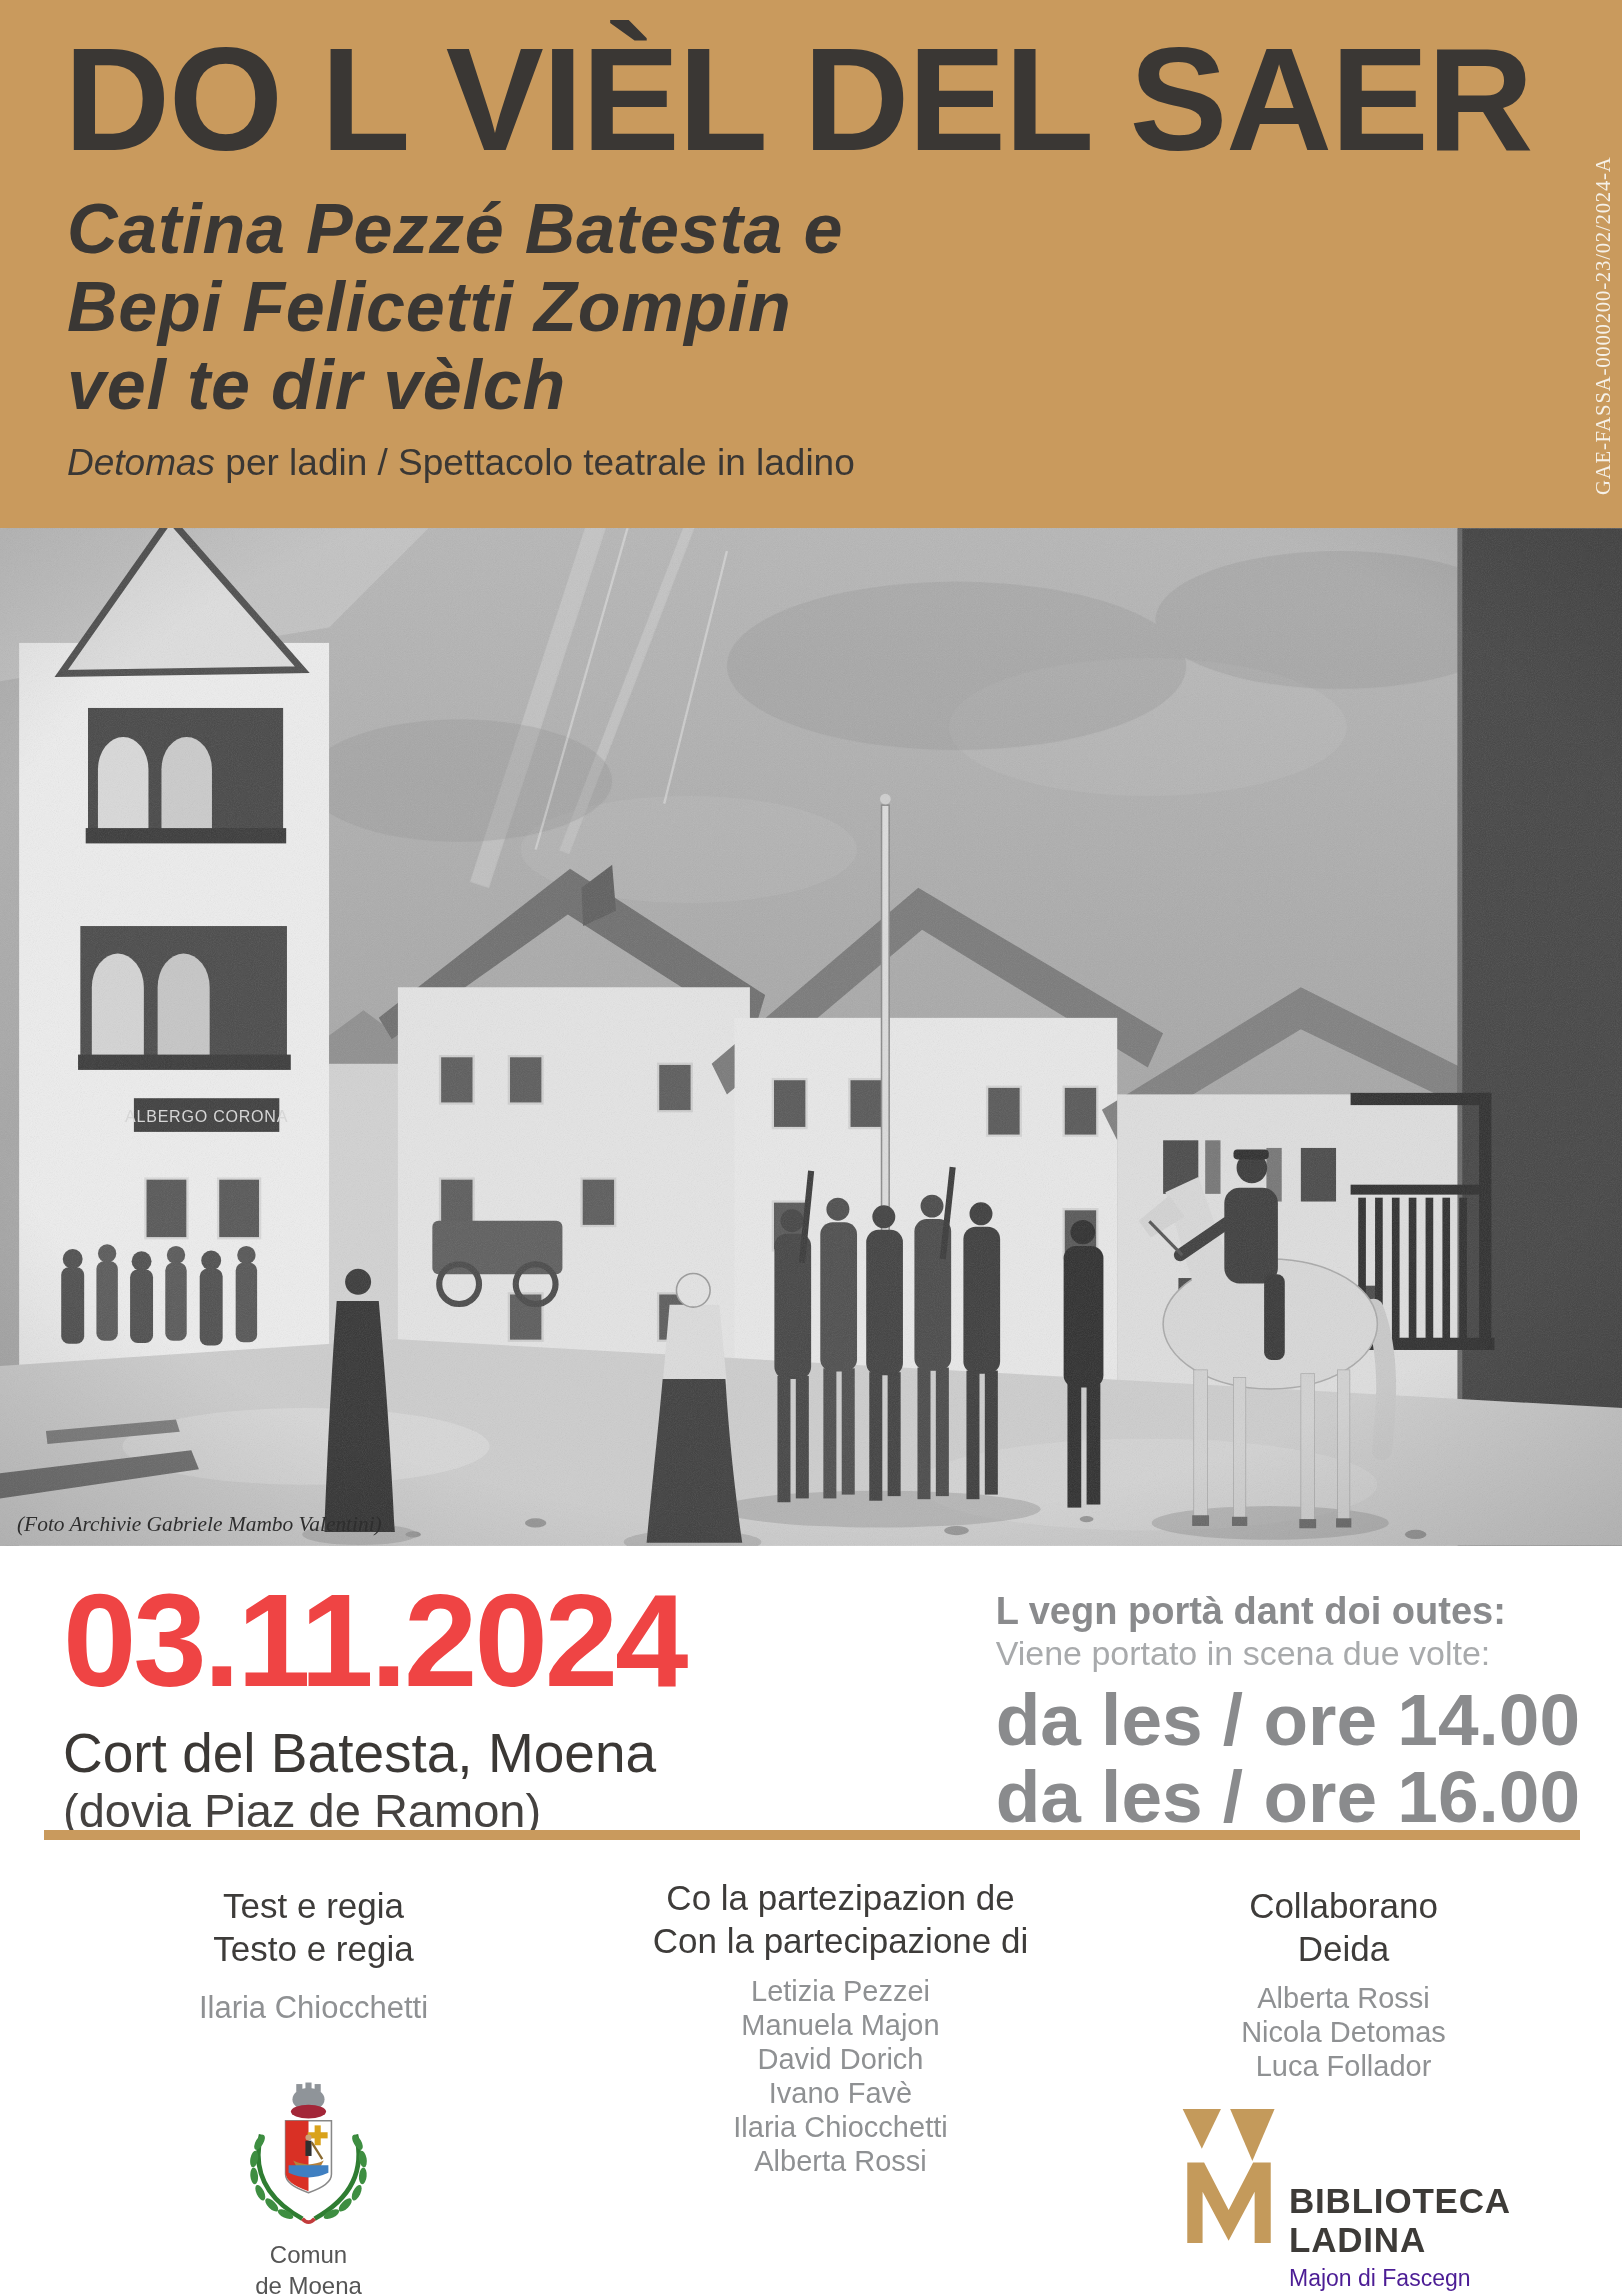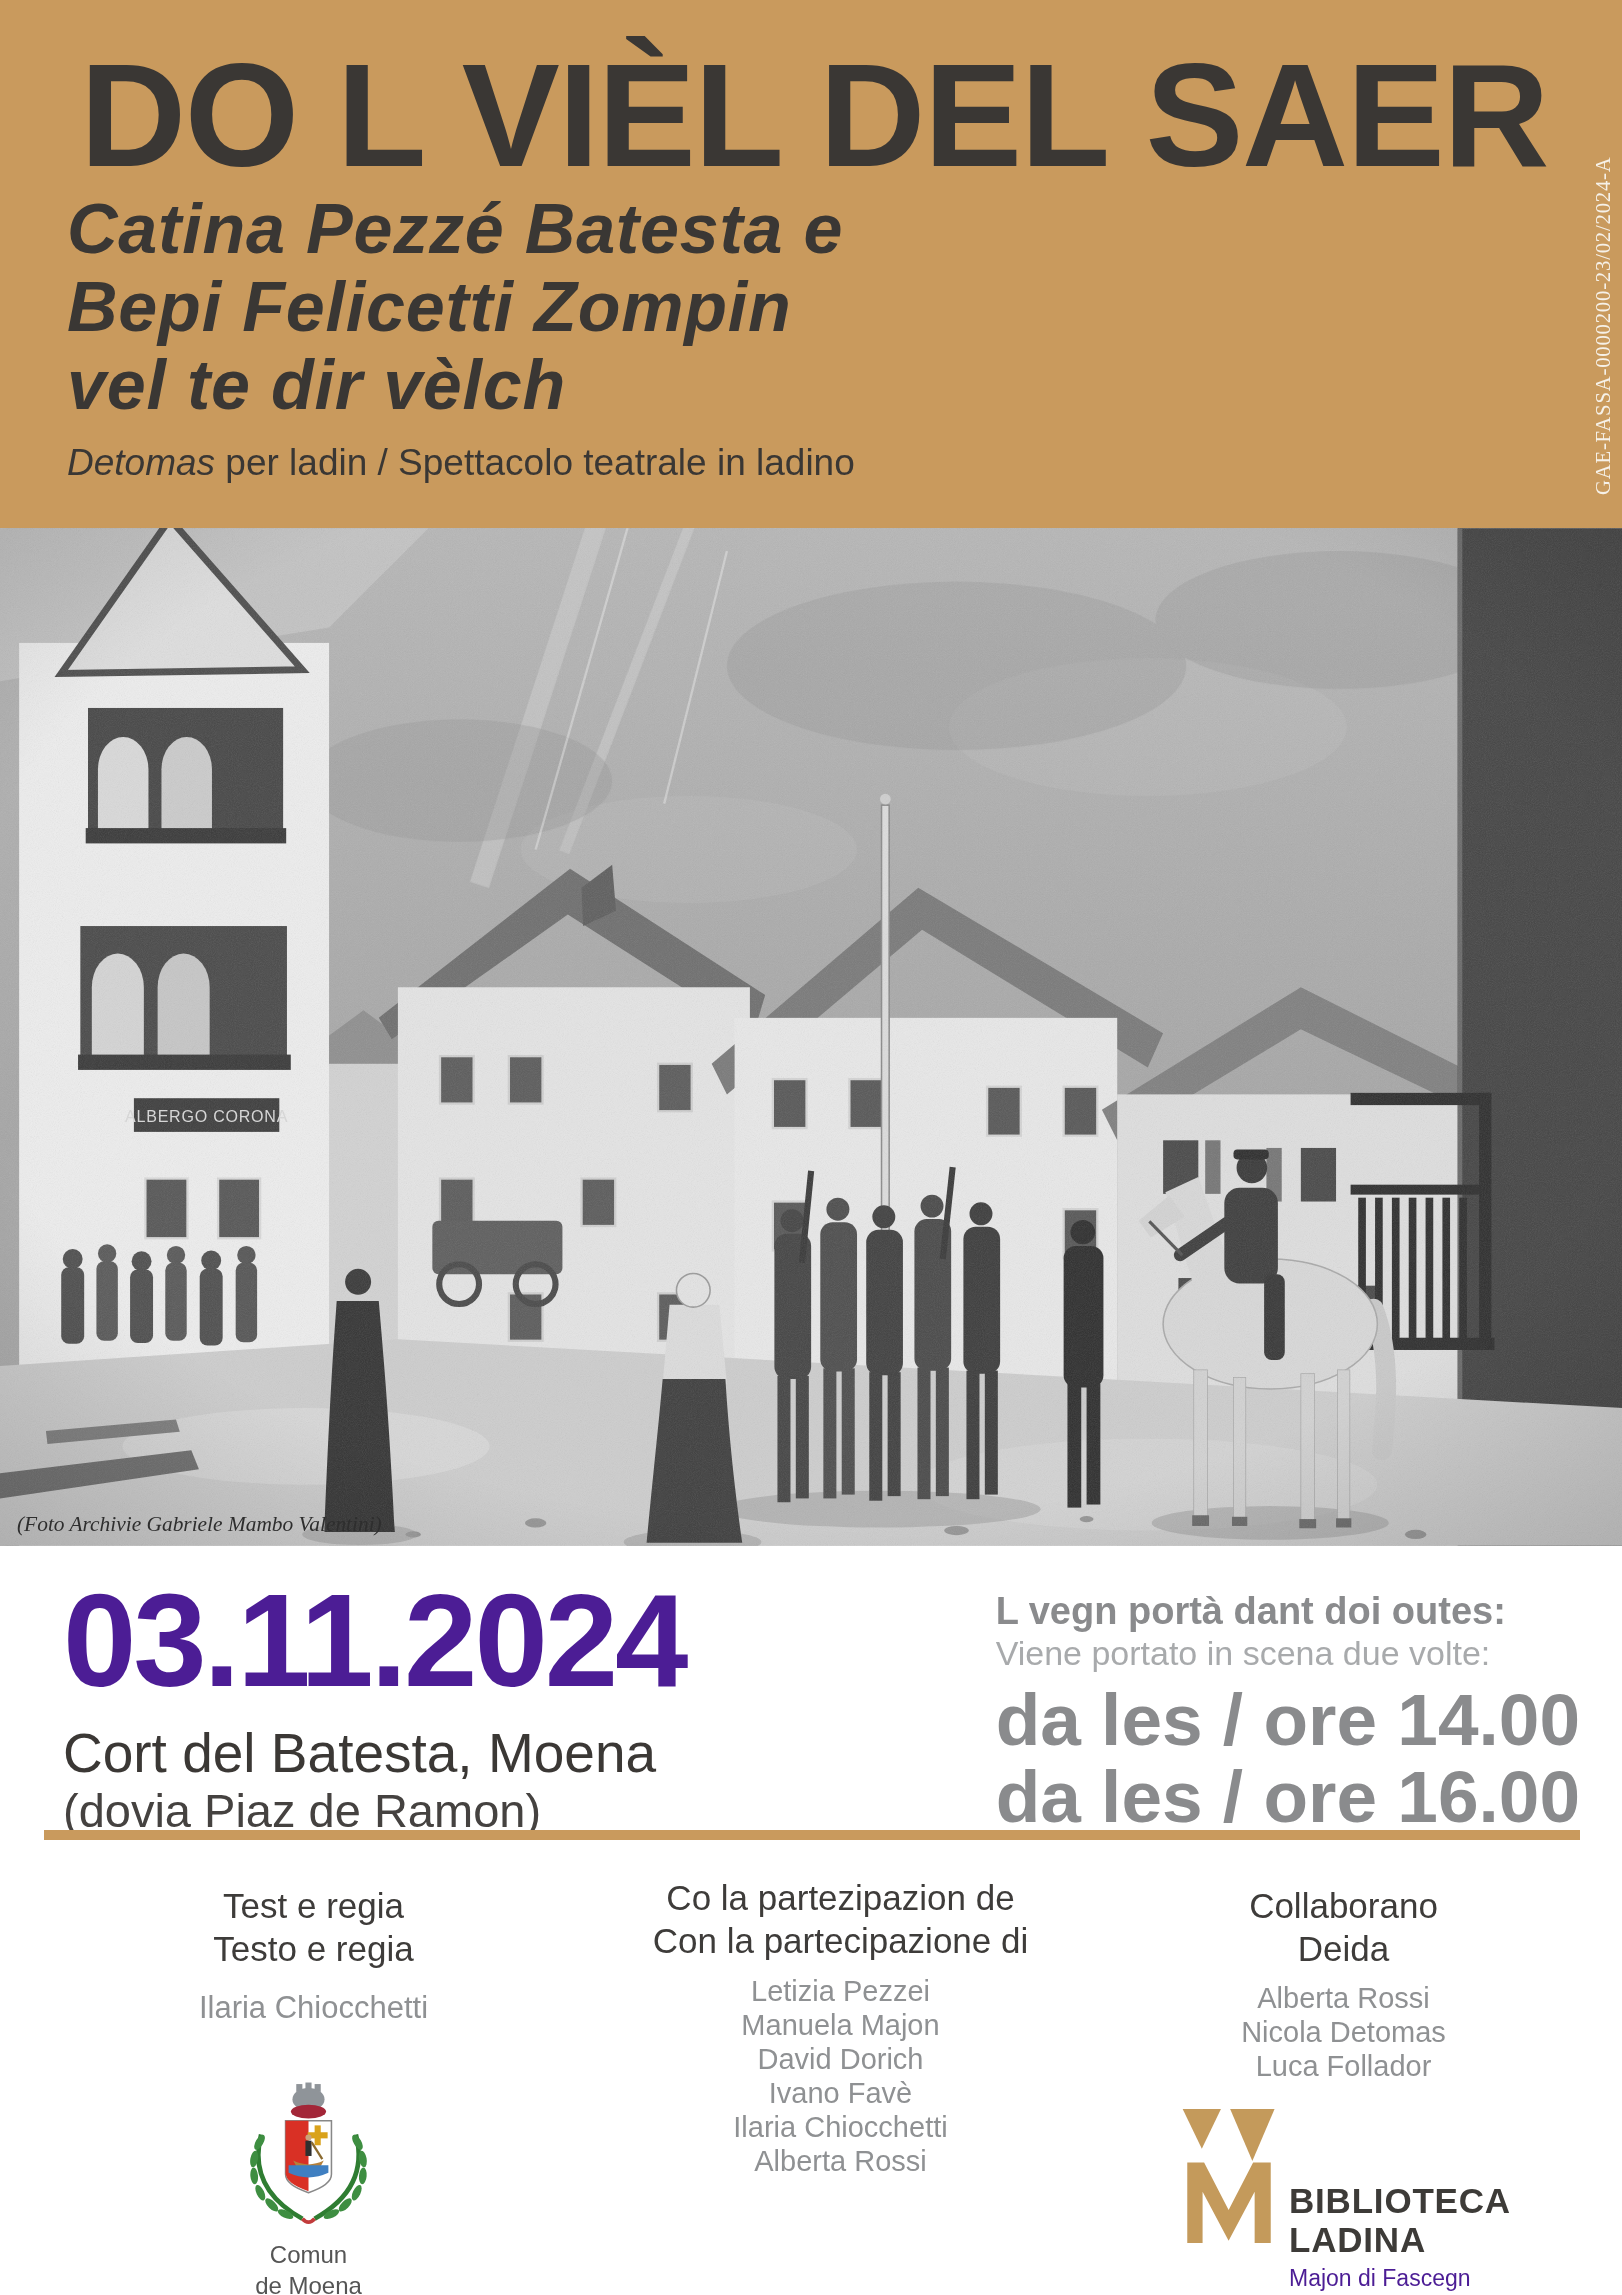--- a/index.html
+++ b/index.html
@@ -10,7 +10,7 @@
   
   .banner{position:absolute;left:0;top:0;width:1623px;height:528px;background:#C99A5D;}
   .title{
-    position:absolute;left:64px;top:20px;margin:16px;white-space:nowrap;
+    position:absolute;left:64px;top:20px;margin:0;white-space:nowrap;
     font-size:147px;line-height:158px;font-weight:700;letter-spacing:-1.5px;color:#3A3734;
   }
   .subtitle{position:absolute;left:67px;top:190px;font-size:70px;line-height:78px;

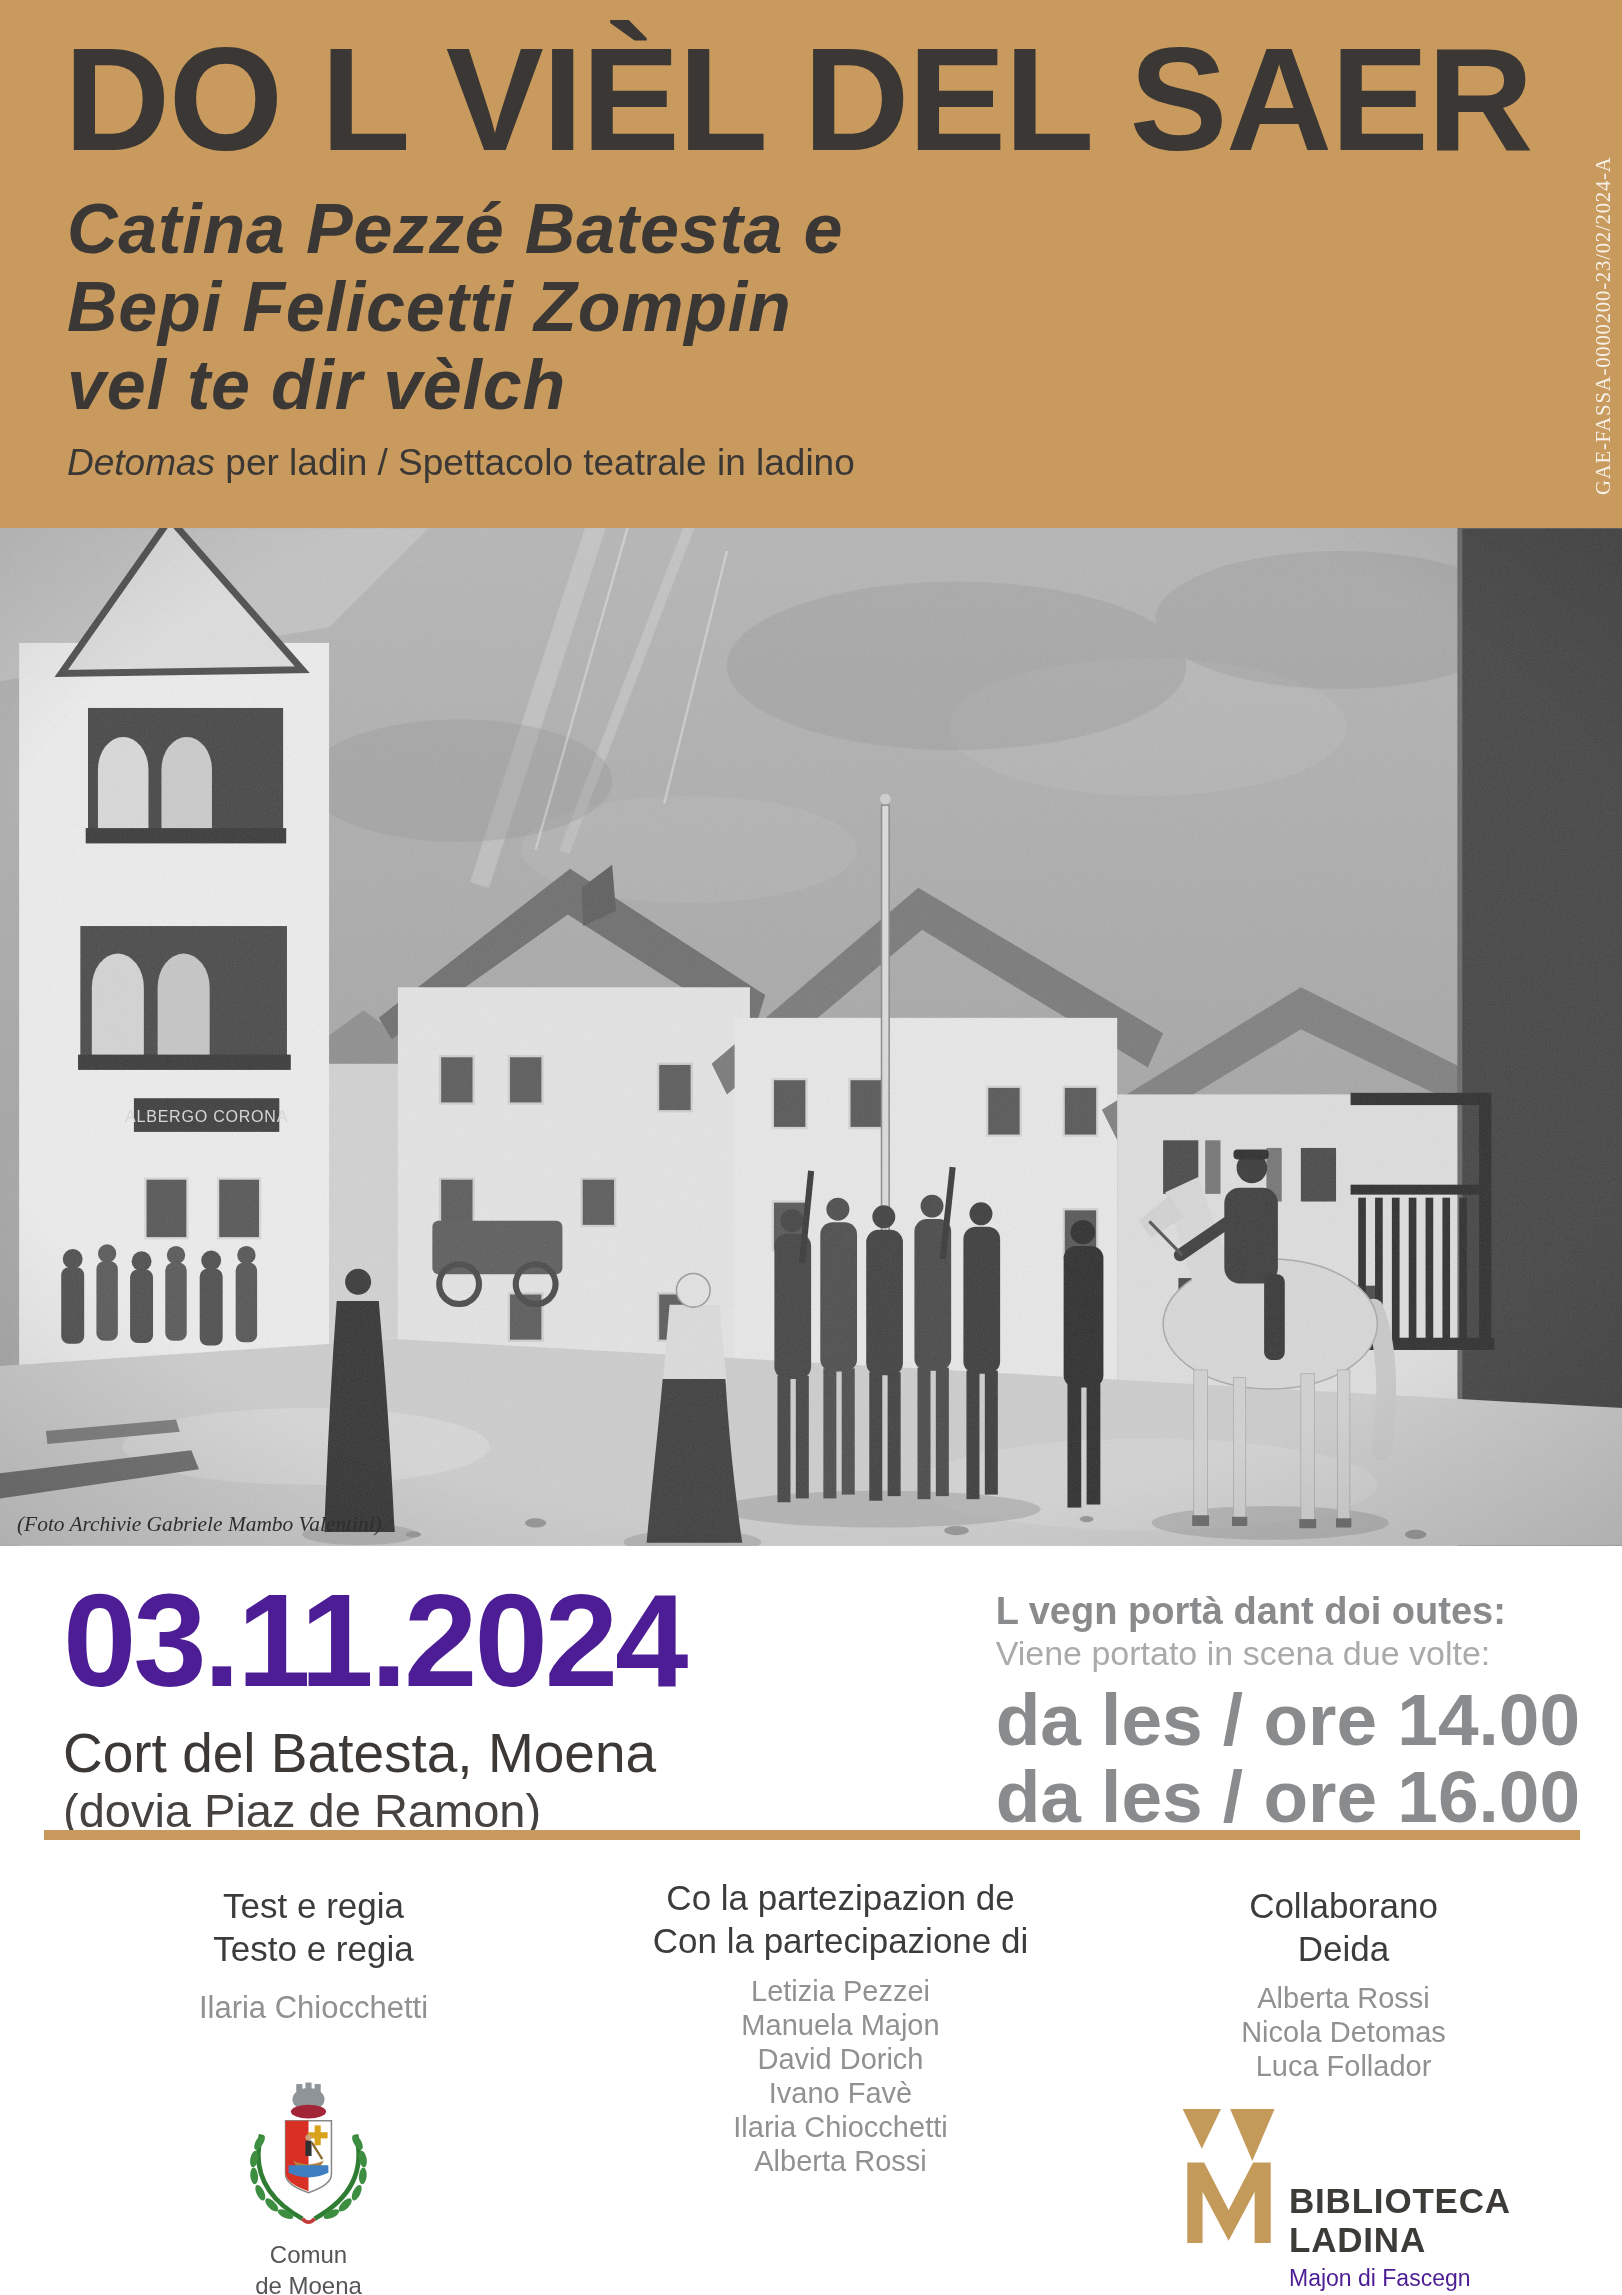--- a/index.html
+++ b/index.html
@@ -31,7 +31,7 @@
   }
   
   .date-block{position:absolute;left:63px;top:1575px;}
-  .date{font-size:132px;line-height:132px;font-weight:700;letter-spacing:-3.1px;color:#4c1d95;}
+  .date{font-size:132px;line-height:132px;font-weight:700;letter-spacing:-3.1px;color:#ef4444;}
   .venue{font-size:55px;line-height:60px;color:#3B3835;margin-top:16px;}
   .venue-note{font-size:47px;line-height:55px;color:#454240;}
   .times-block{position:absolute;right:43px;top:1579px;text-align:left;margin-top:10px;}

